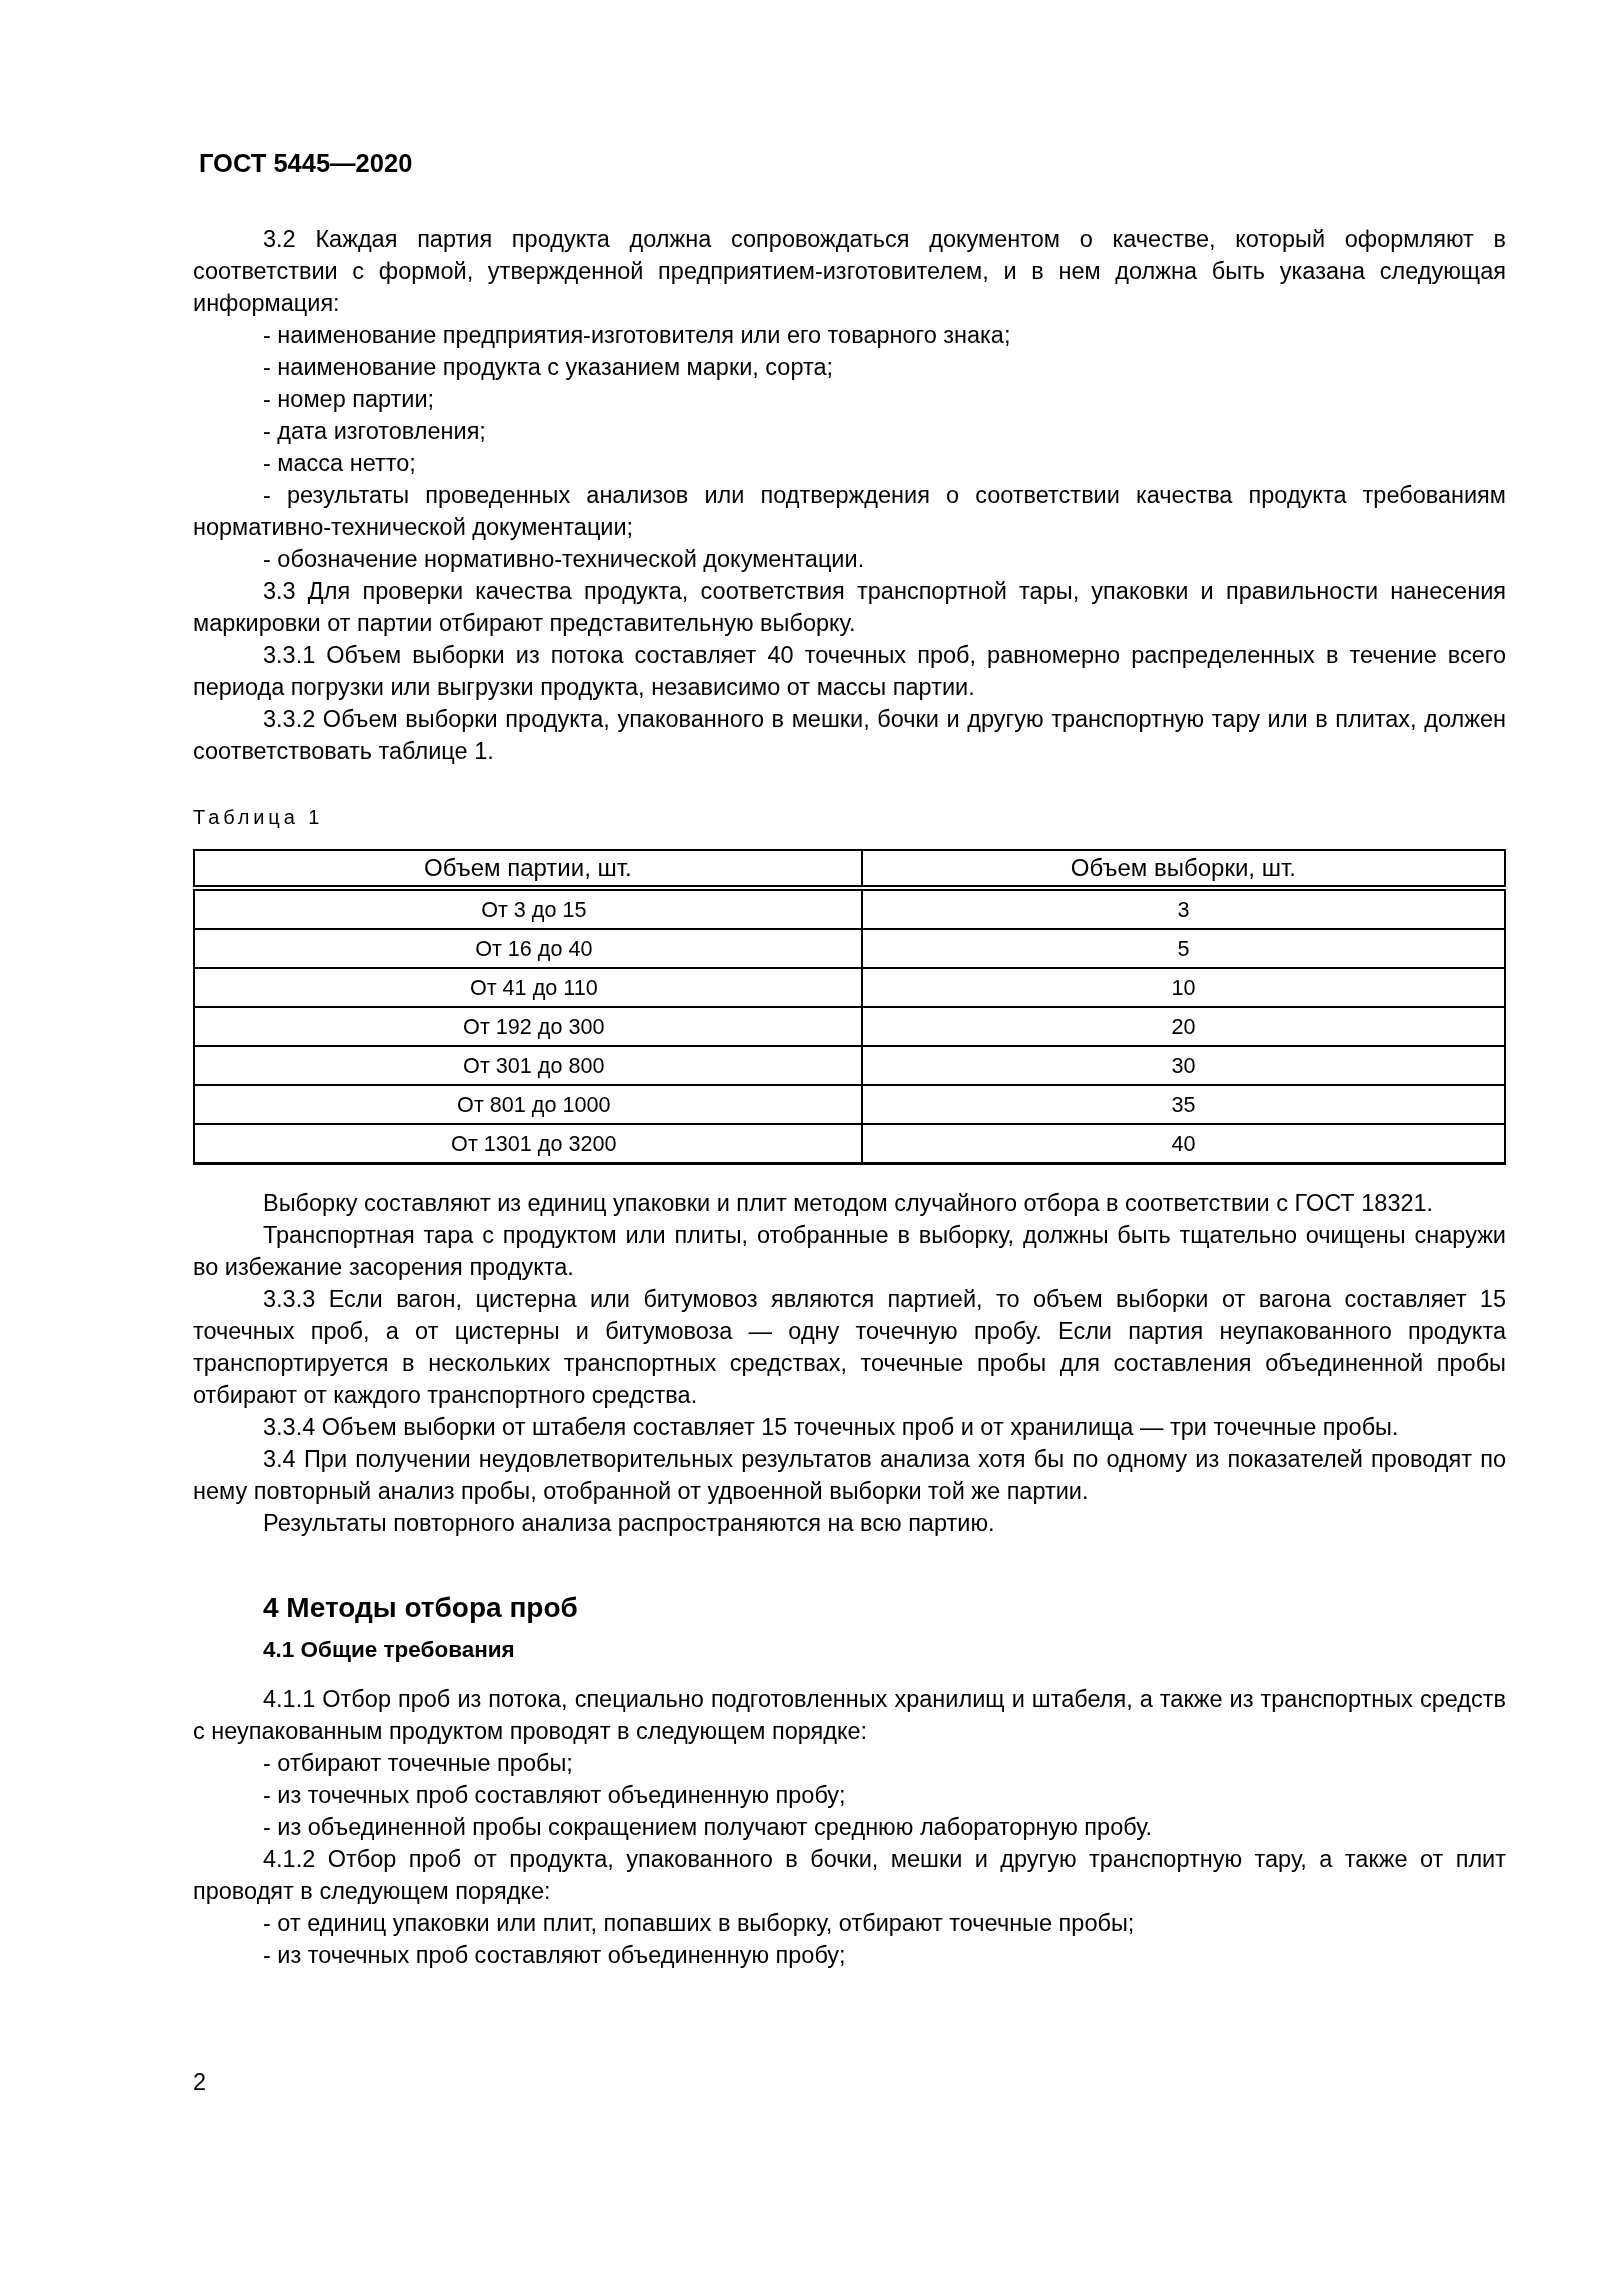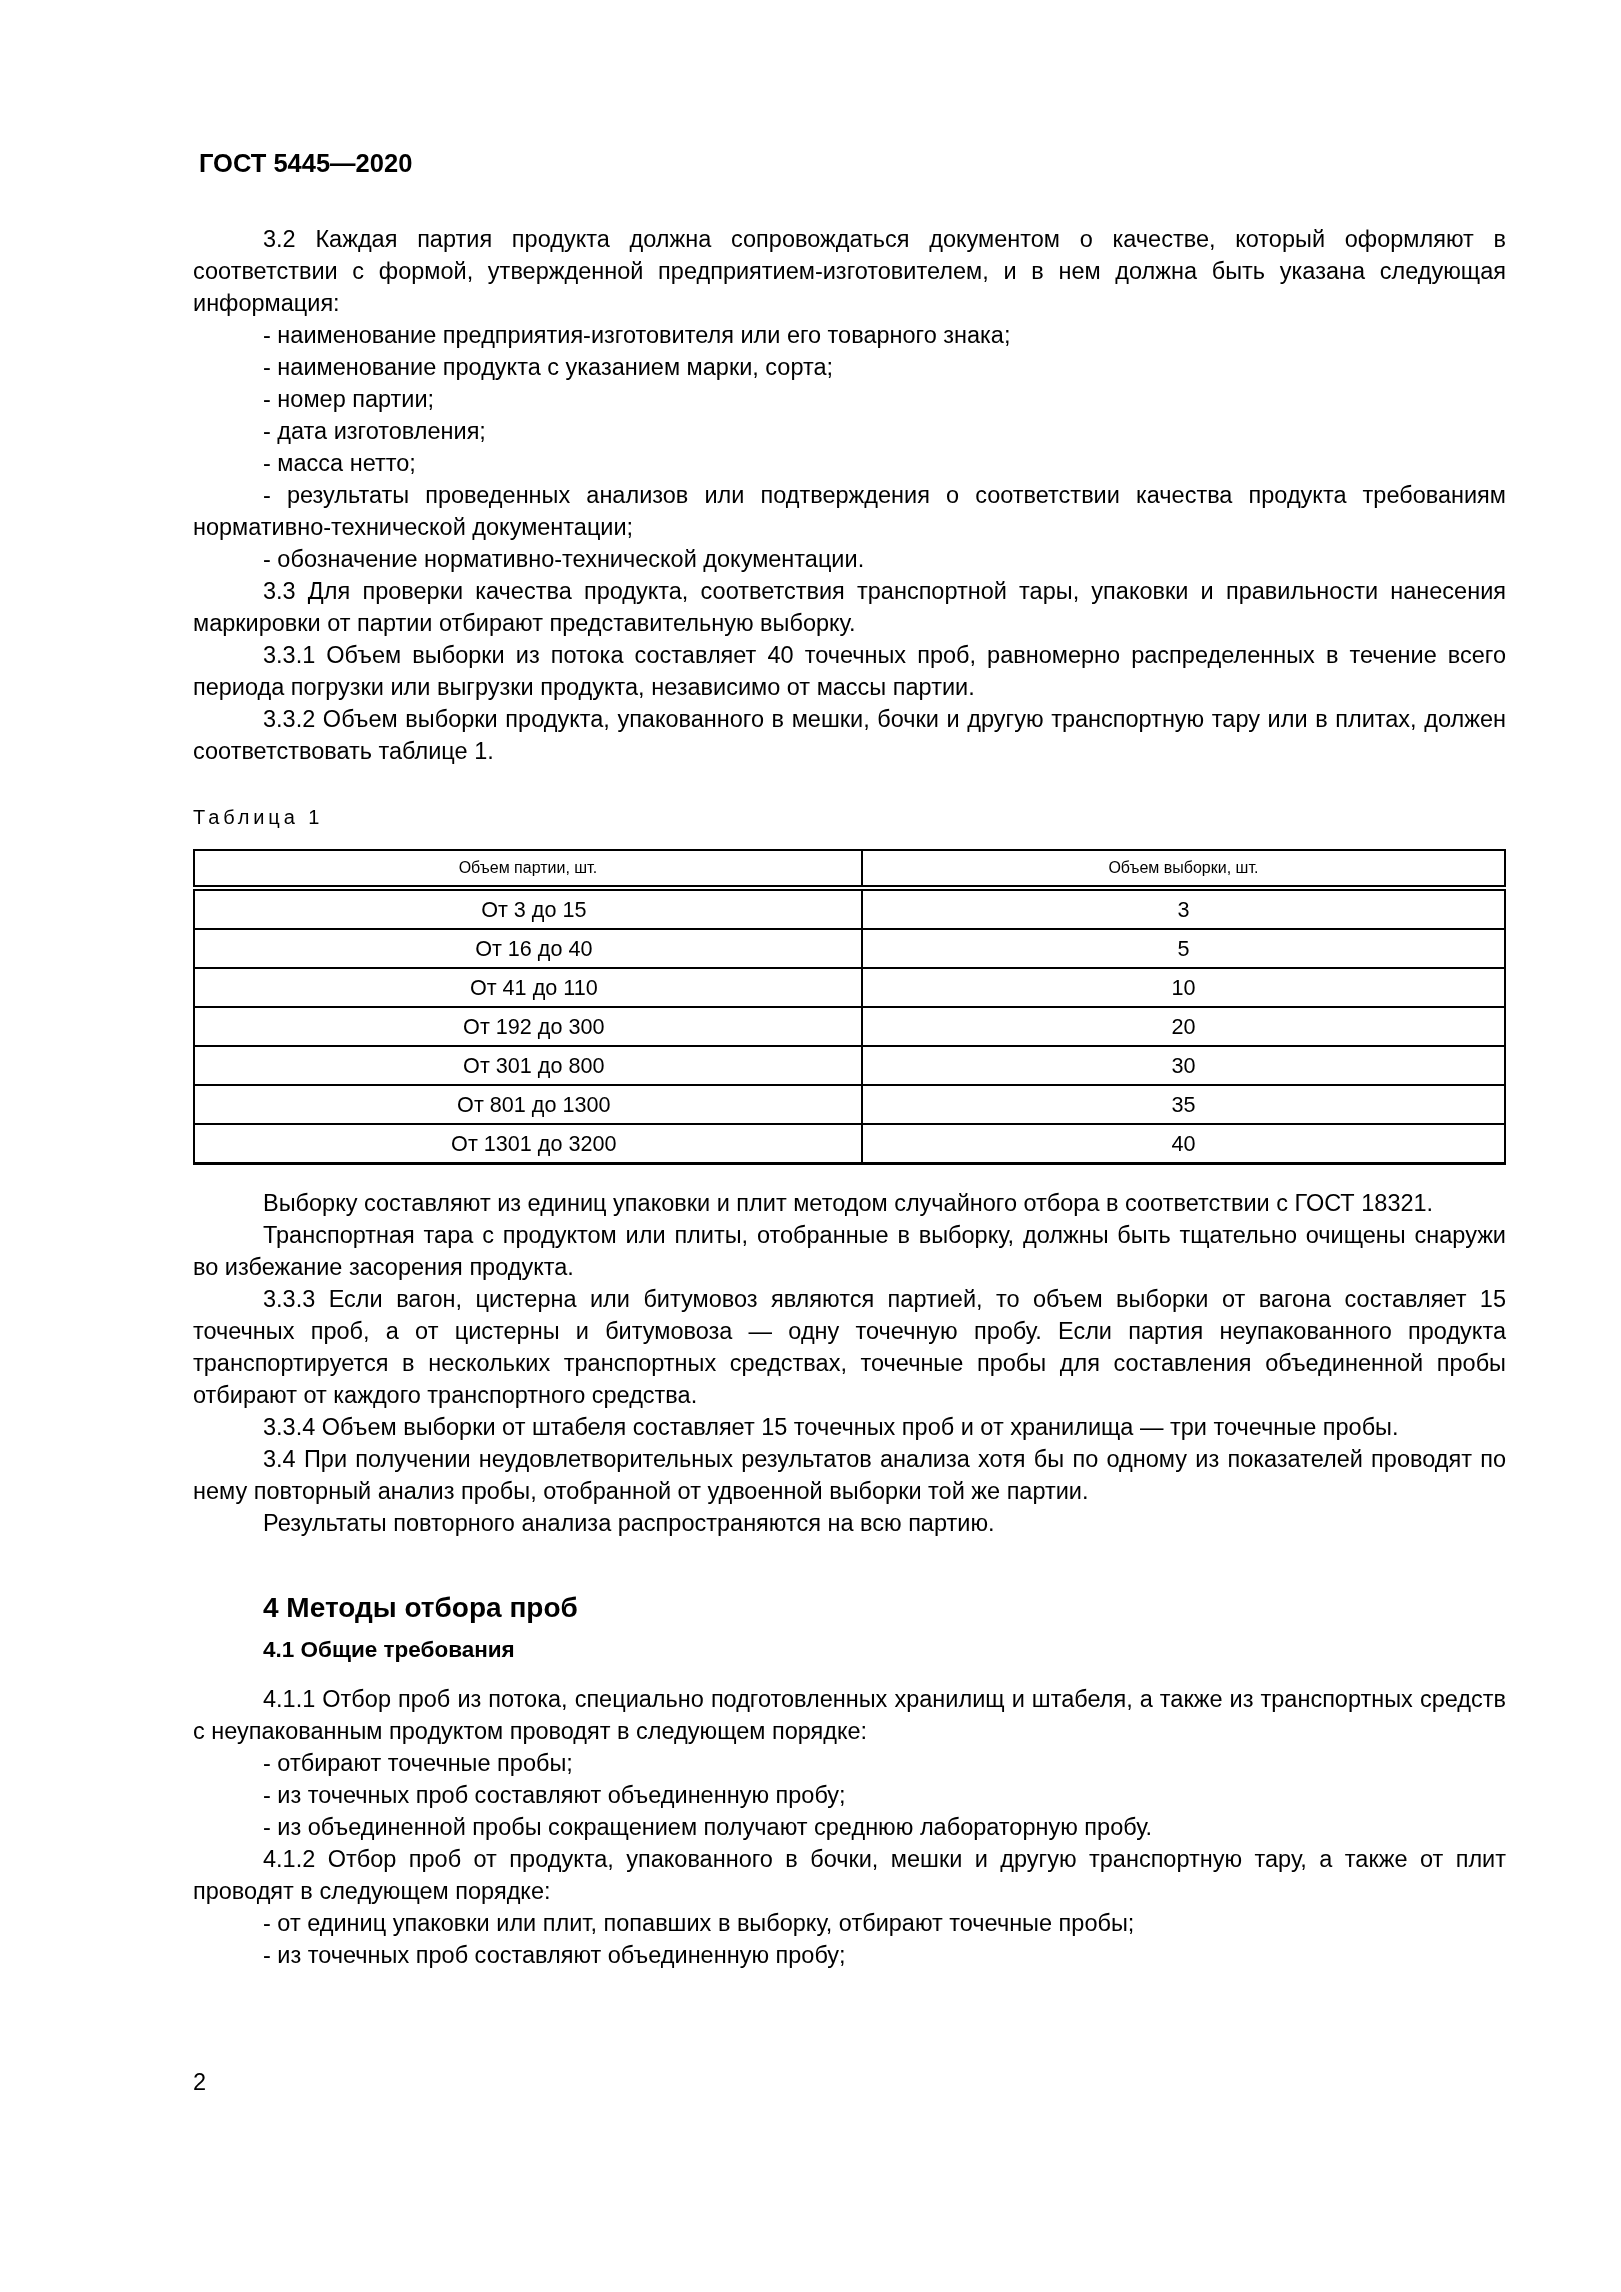--- a/index.html
+++ b/index.html
@@ -12,7 +12,7 @@
   .li { margin: 0; text-align: justify; text-indent: 70px; }
   .table-caption { margin: 37px 0 0 0; font-size: 20px; letter-spacing: 3.9px; line-height: 27.4px; }
   table.t1 { margin-top: 17.6px; width: 1313px; border-collapse: collapse; font-size: 21.6px; }
-  table.t1 th { font-weight: normal; font-size: 16px; height: 34px; padding: 0; text-align: center;
+  table.t1 th { font-weight: normal; font-size: 24px; height: 34px; padding: 0; text-align: center;
                 border: 2.9px solid #000; border-bottom: 6.9px double #000; vertical-align: middle; }
   table.t1 td { height: 37px; padding: 0 0 0 11.8px; border-left: 2.9px solid #000; border-right: 2.9px solid #000;
                 border-top: 2.9px solid #000; line-height: 37px; text-align: center; }

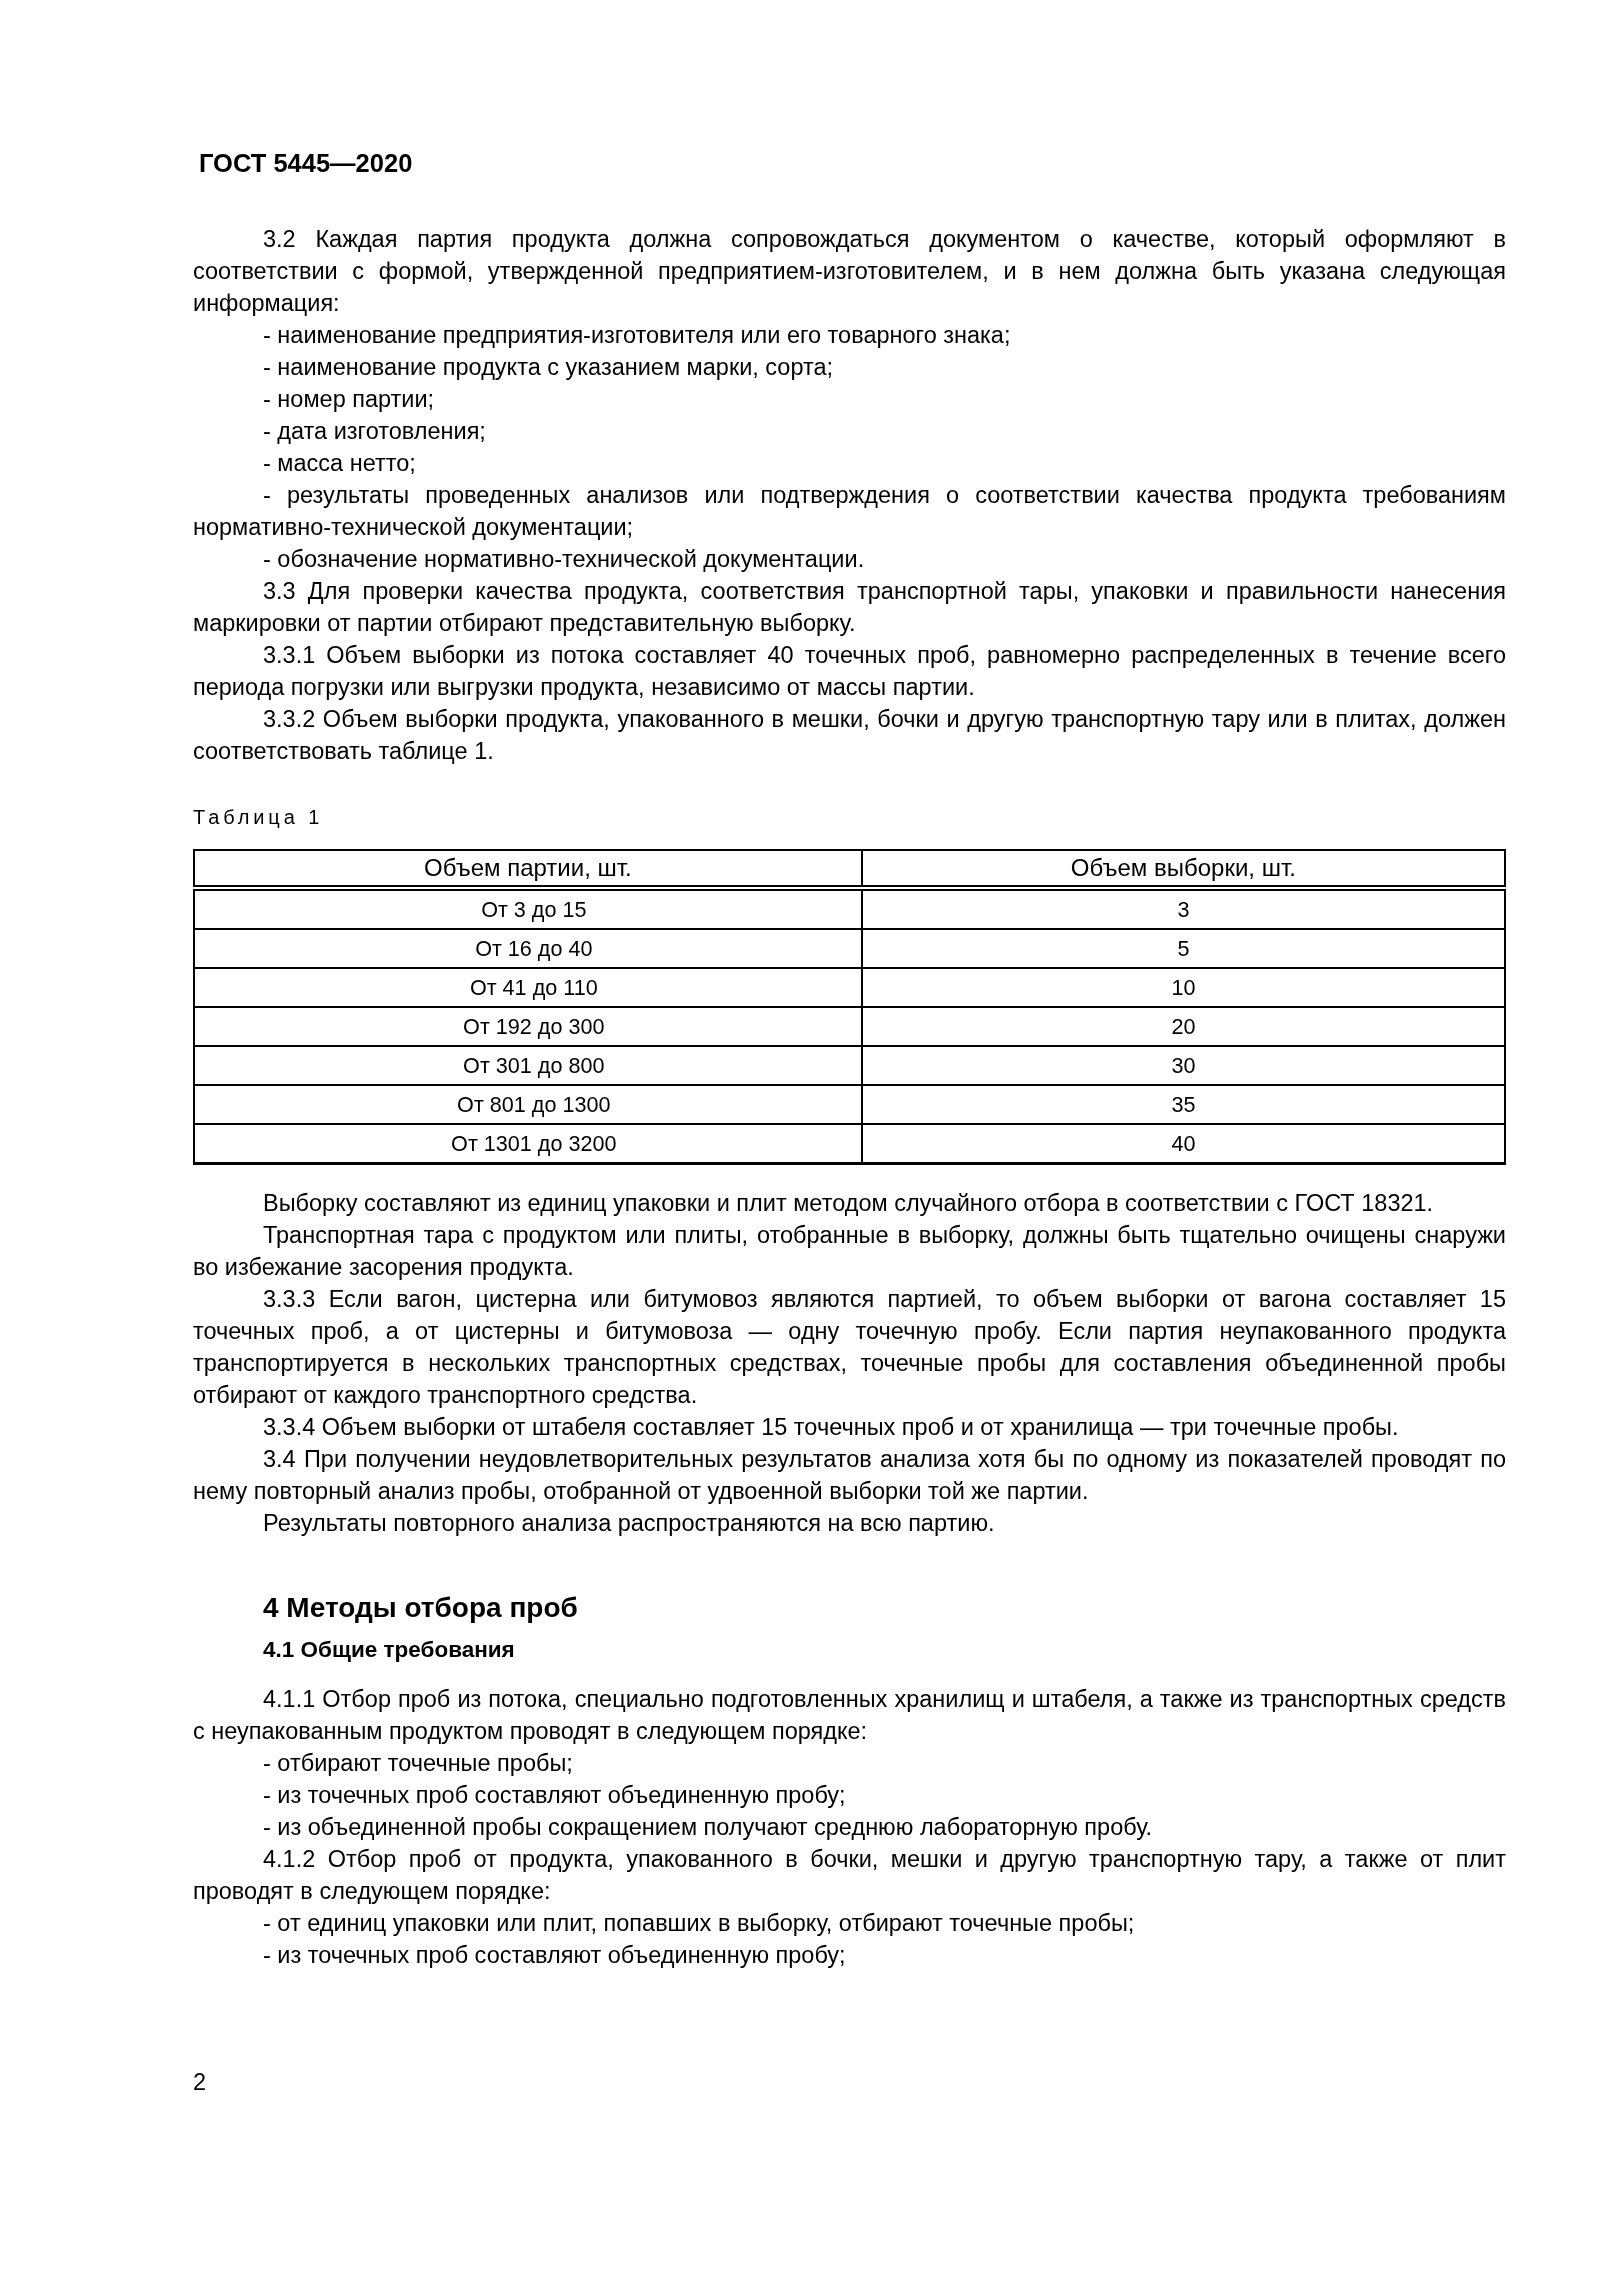--- a/index.html
+++ b/index.html
@@ -77,7 +77,7 @@
           <td class="num">30</td>
         </tr>
         <tr>
-          <td>От 801 до 1300</td>
+          <td>От 801 до 1000</td>
           <td class="num">35</td>
         </tr>
         <tr>

